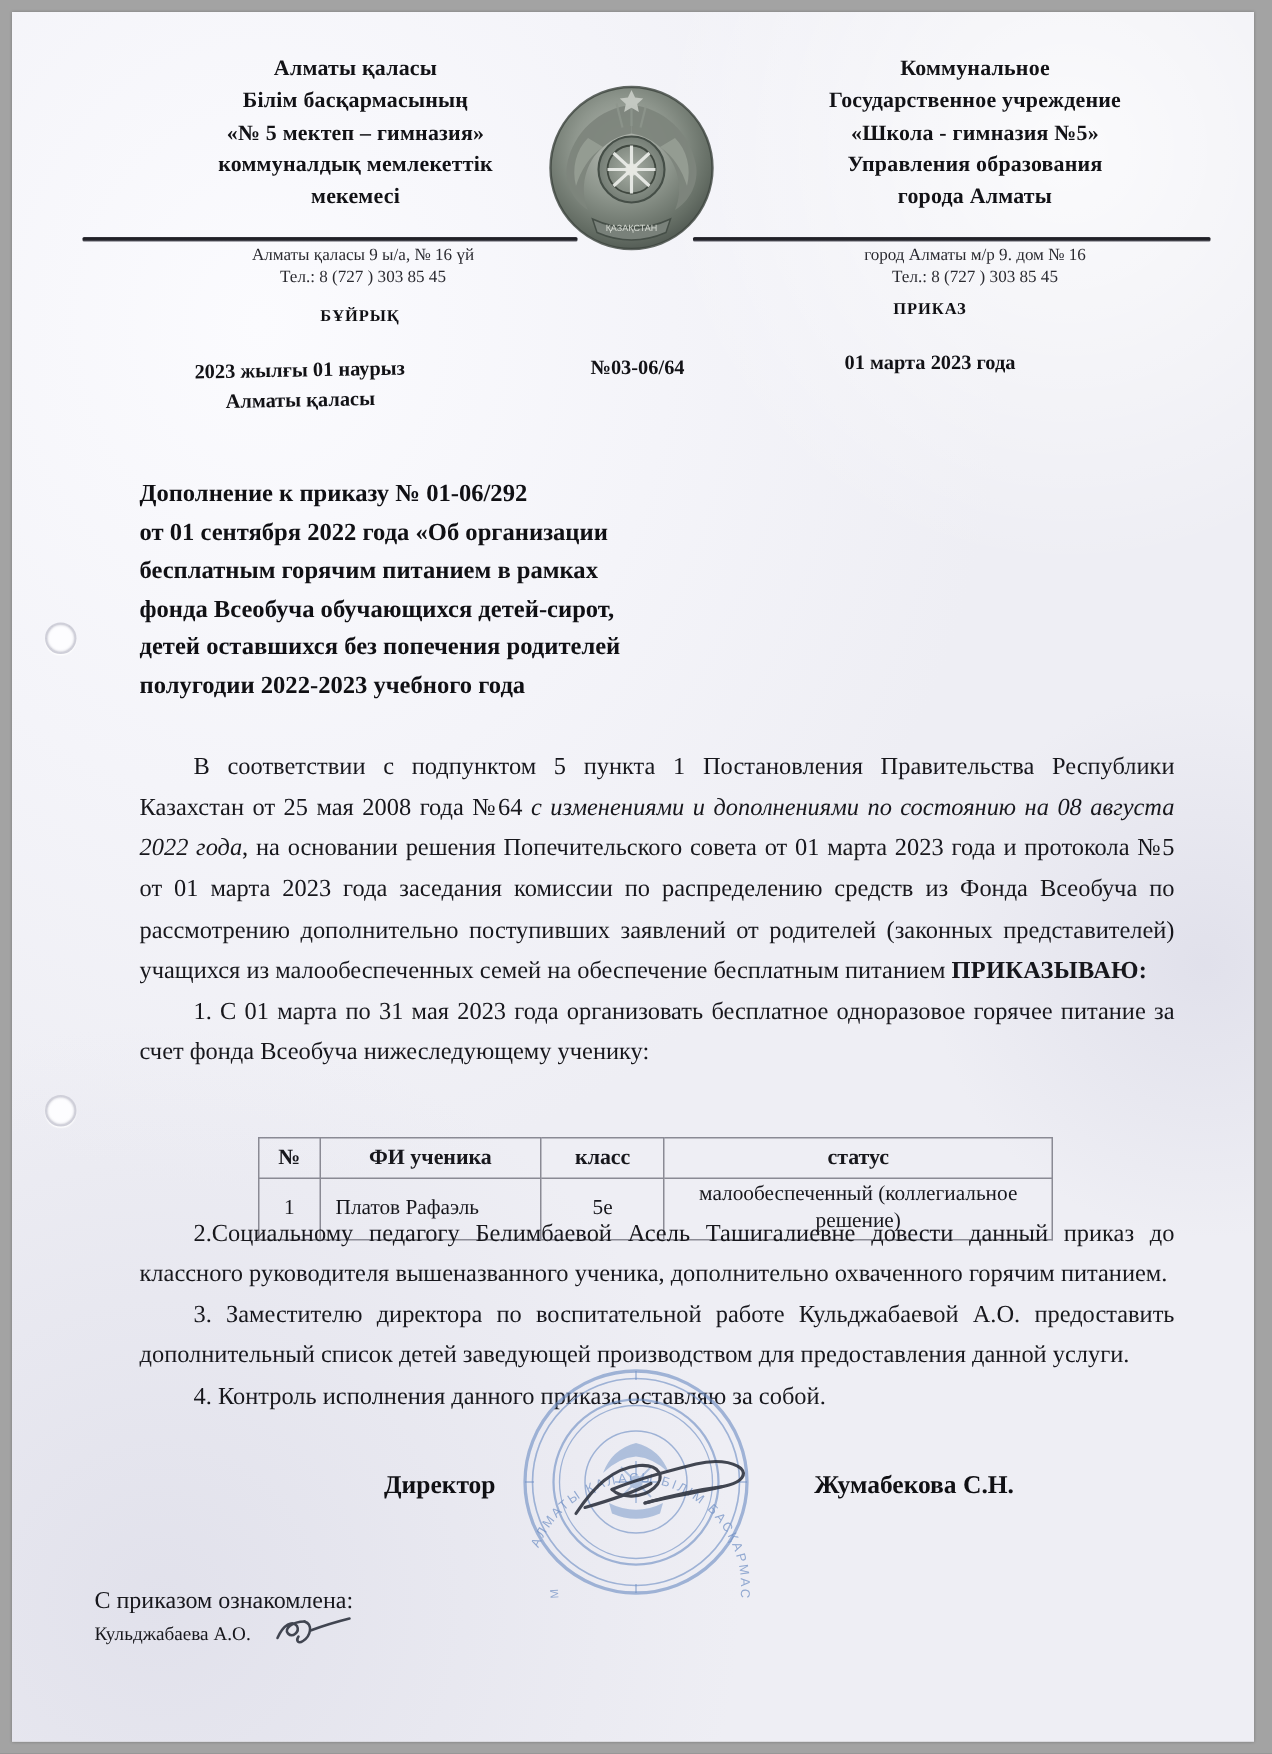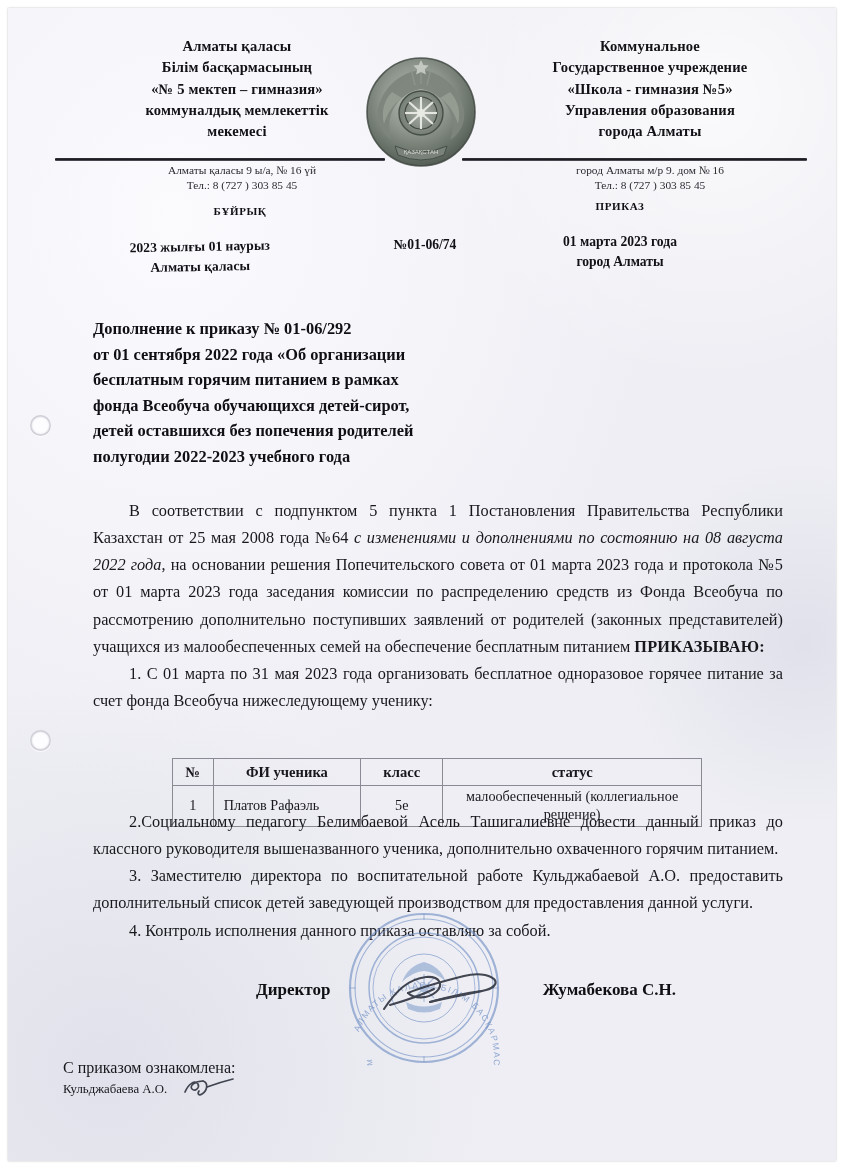--- a/index.html
+++ b/index.html
@@ -18,7 +18,7 @@
     width: 848px;
     height: 1169px;
     margin: 0 auto;
-    background: #ffffff;
+    background: #a3a3a3;
     overflow: hidden;
   }
 

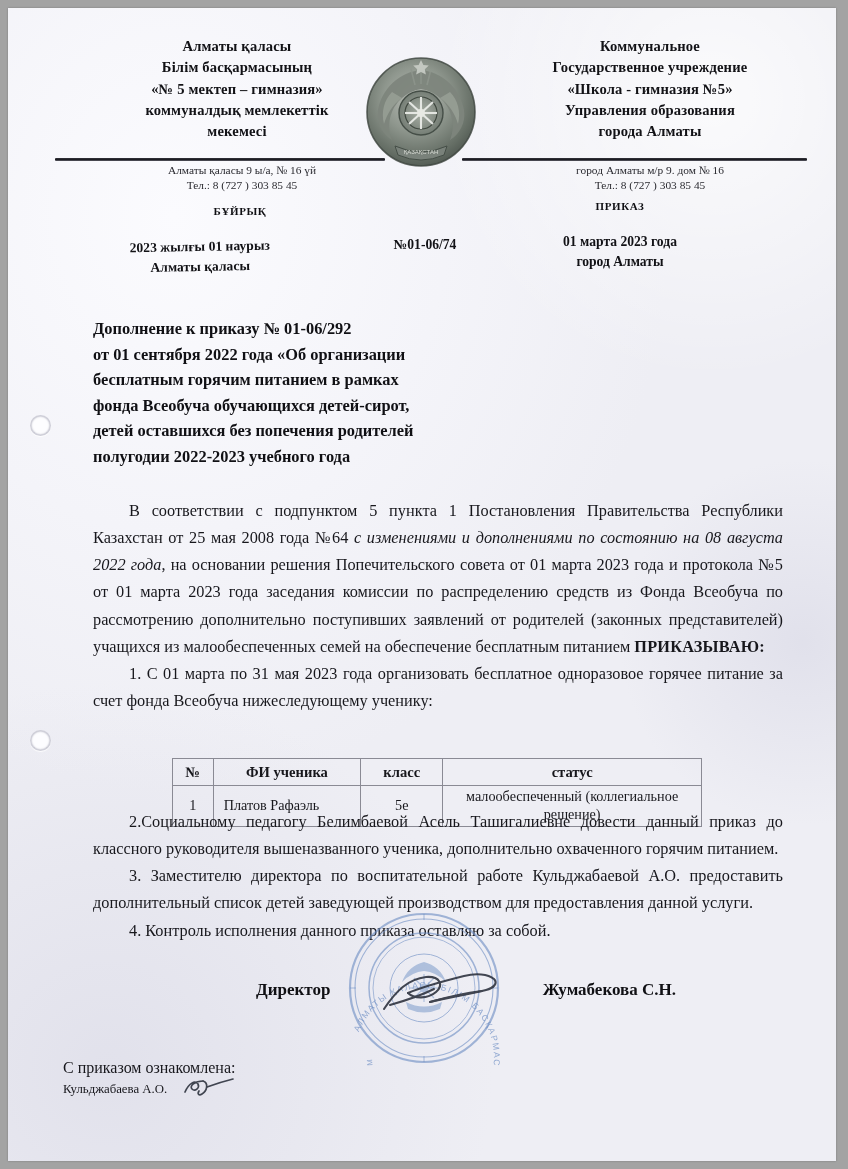--- a/index.html
+++ b/index.html
@@ -378,7 +378,7 @@
       <div>Алматы қаласы</div>
     </div>
 
-    <div class="ordnum">№01-06/74</div>
+    <div class="ordnum">№03-06/64</div>
 
     <div class="orddate orddate-ru">
       <div>01 марта 2023 года</div>

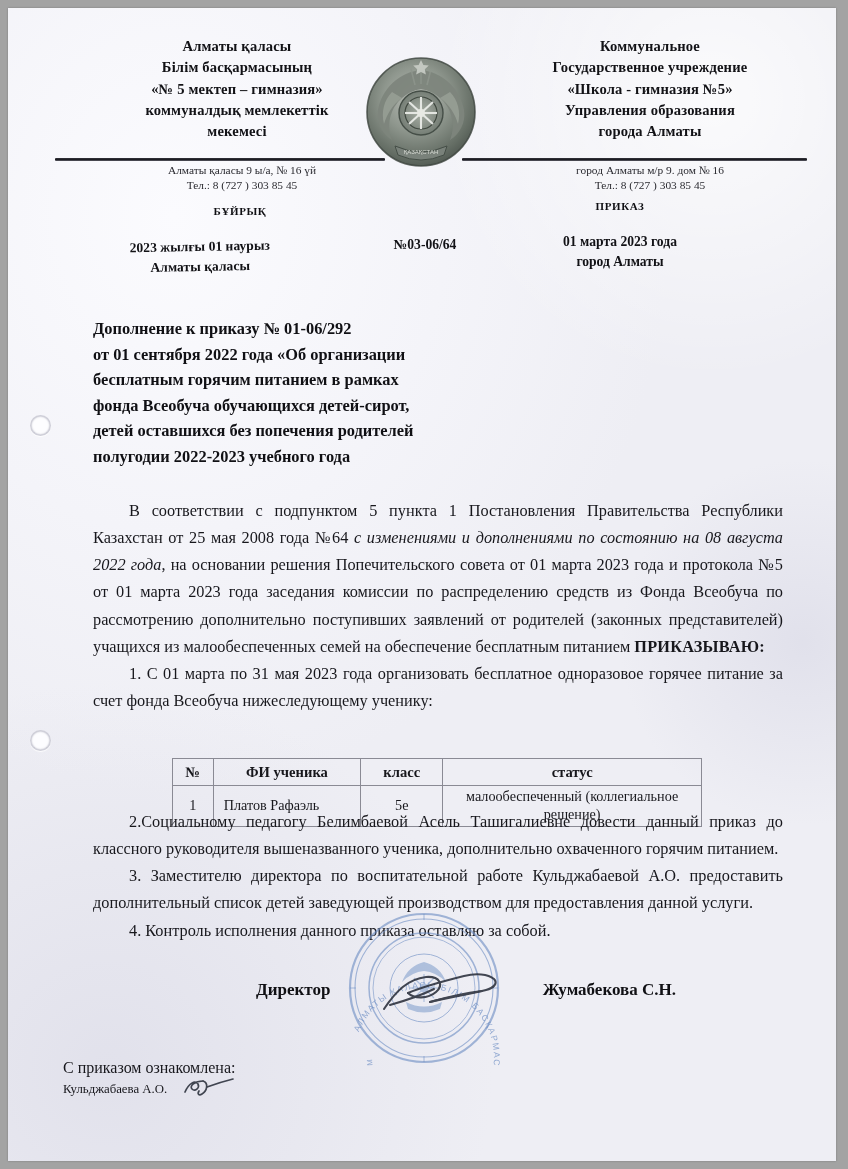--- a/index.html
+++ b/index.html
@@ -382,7 +382,6 @@
 
     <div class="orddate orddate-ru">
       <div>01 марта 2023 года</div>
-      <div>город Алматы</div>
     </div>
 
     <div class="titleblock">

